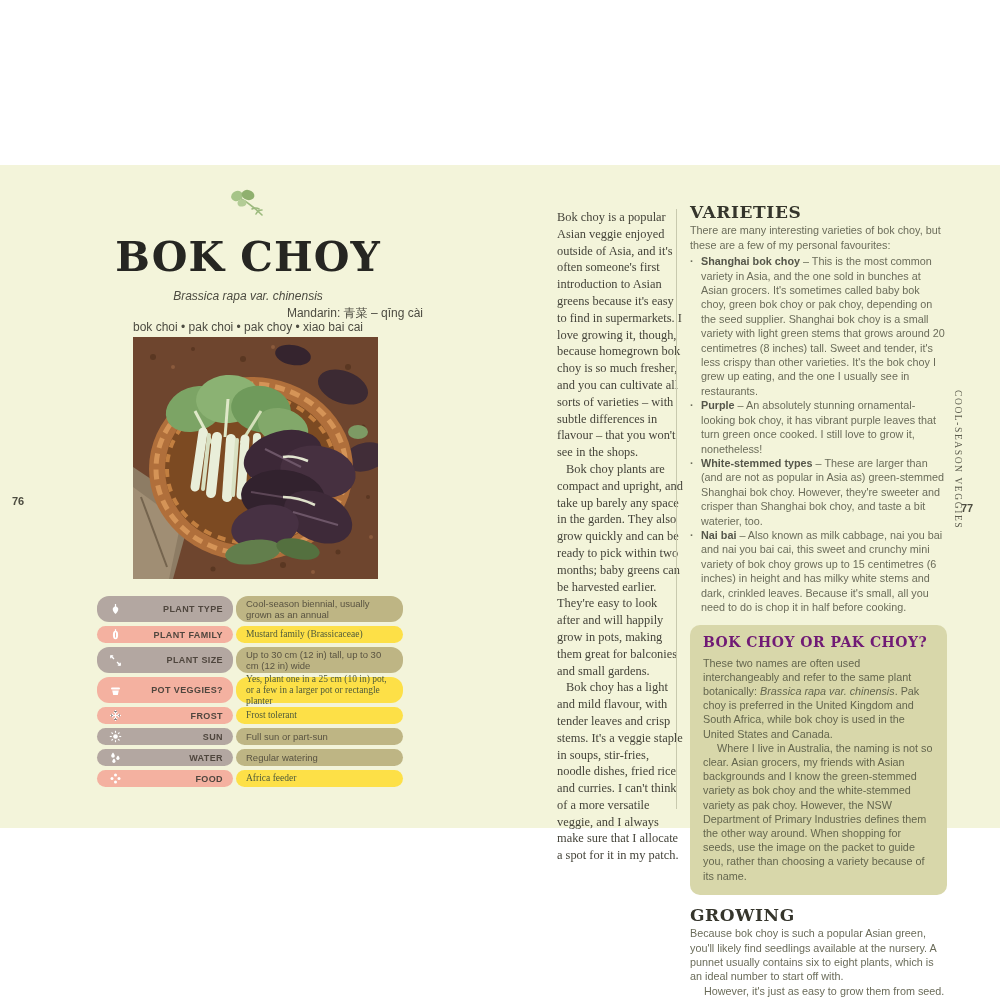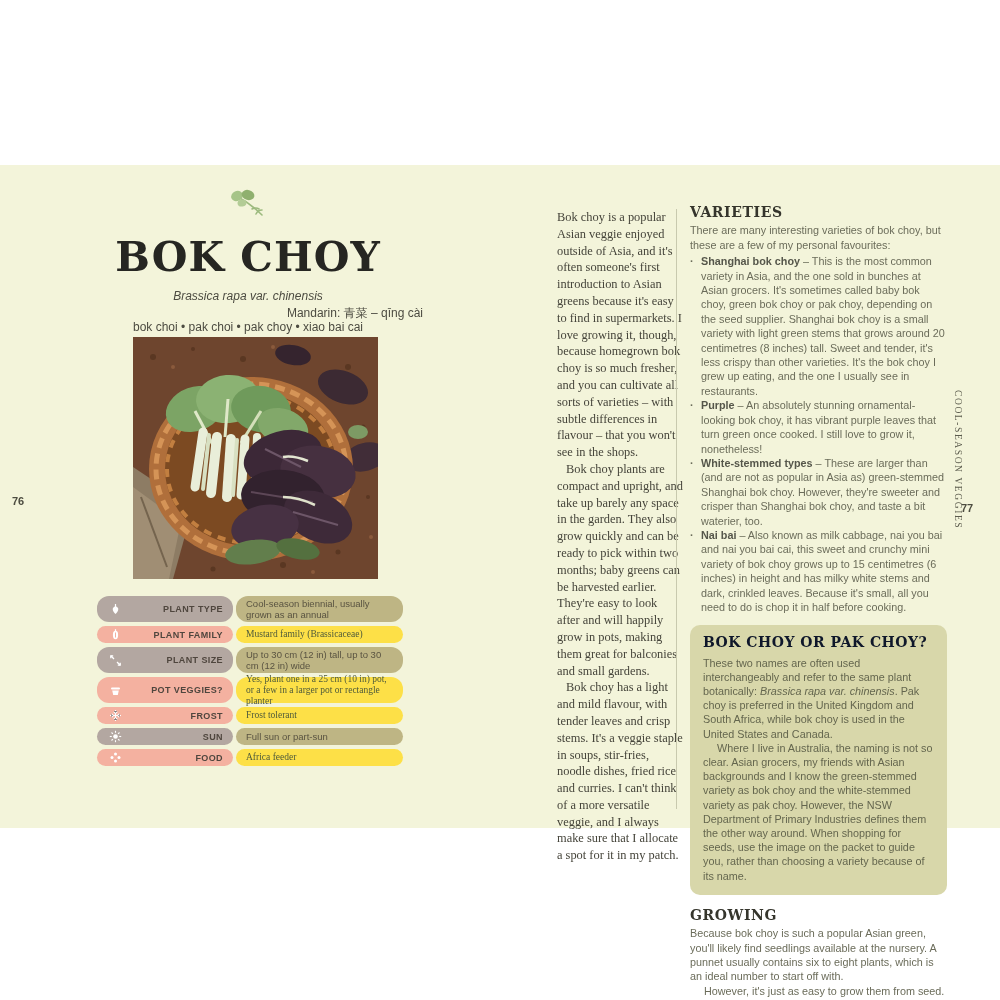--- a/index.html
+++ b/index.html
@@ -51,7 +51,7 @@
   .rightcol{left:690px;top:40px;width:257px;color:#6b6c5a;
             font-size:10.8px;line-height:14.4px;}
   .h-serif{font-family:"DejaVu Serif","Liberation Serif",serif;font-weight:700;
-           font-size:14px;letter-spacing:.6px;color:#35352c;margin:0 0 4px 0;}
+           font-size:17px;letter-spacing:.6px;color:#35352c;margin:0 0 4px 0;}
   .rightcol p{margin:0;}
   .varlist{margin:2px 0 0 0;padding:0;list-style:none;}
   .varlist li{position:relative;padding-left:11px;margin:0;}

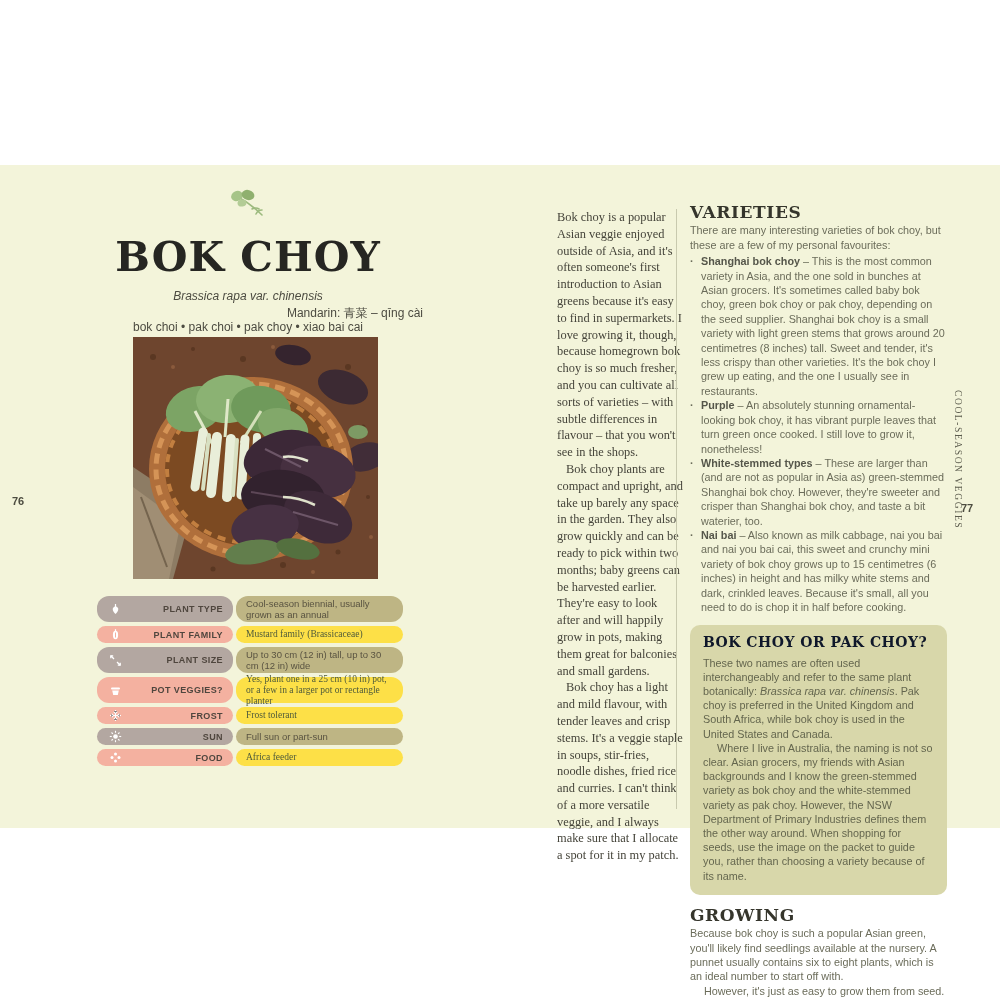--- a/index.html
+++ b/index.html
@@ -61,7 +61,7 @@
   .callout{background:#d8d7aa;border-radius:10px;padding:10px 13px 12px 13px;
            margin:11px 0 13px 0;color:#64664e;font-size:10.8px;line-height:14.2px;}
   .callout .ch{font-family:"DejaVu Serif","Liberation Serif",serif;font-weight:700;
-               font-size:14px;letter-spacing:.5px;color:#0f172a;margin:0 0 6px 0;}
+               font-size:14px;letter-spacing:.5px;color:#701a75;margin:0 0 6px 0;}
   .callout p{margin:0;}
   .callout p + p{text-indent:14px;}
   .growing p + p{text-indent:14px;}

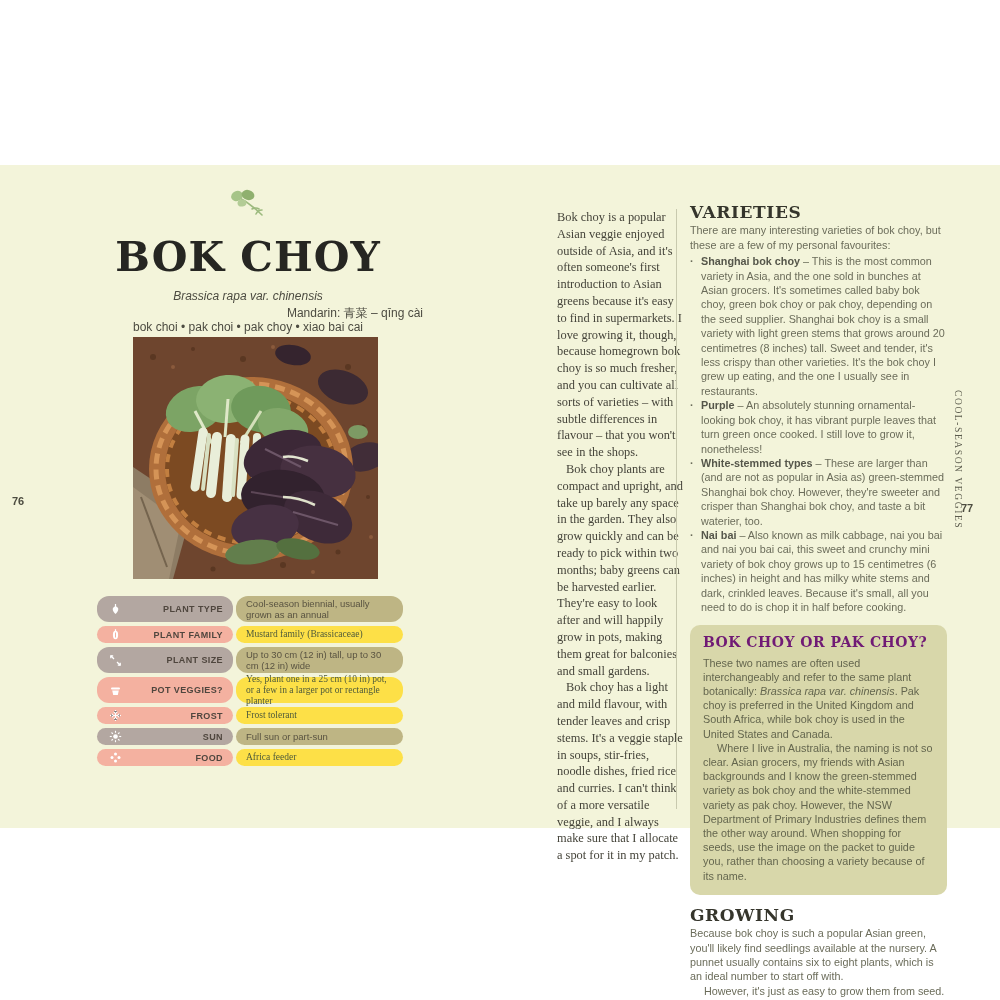--- a/index.html
+++ b/index.html
@@ -260,6 +260,19 @@
       </div>
       <div class="valuepill">Full sun or part-sun</div>
     </div>
+    <div class="trow odd h1line">
+      <div class="labelpill">
+        <svg class="ic" viewBox="0 0 13 13">
+            <g fill="#fff">
+              <path d="M4 1.5 C5.2 3 5.8 4 5.8 5 a1.8 1.8 0 1 1 -3.6 0 C2.2 4 2.8 3 4 1.5Z"></path>
+              <path d="M9 4.5 C10 5.7 10.5 6.5 10.5 7.3 a1.6 1.6 0 1 1 -3.2 0 C7.3 6.5 7.9 5.7 9 4.5Z"></path>
+              <path d="M5 7.5 C6 8.7 6.5 9.5 6.5 10.3 a1.6 1.6 0 1 1 -3.2 0 C3.3 9.5 3.9 8.7 5 7.5Z"></path>
+            </g>
+          </svg>
+        <span class="lt">WATER</span>
+      </div>
+      <div class="valuepill">Regular watering</div>
+    </div>
     <div class="trow even h1line">
       <div class="labelpill">
         <svg class="ic" viewBox="0 0 13 13">

